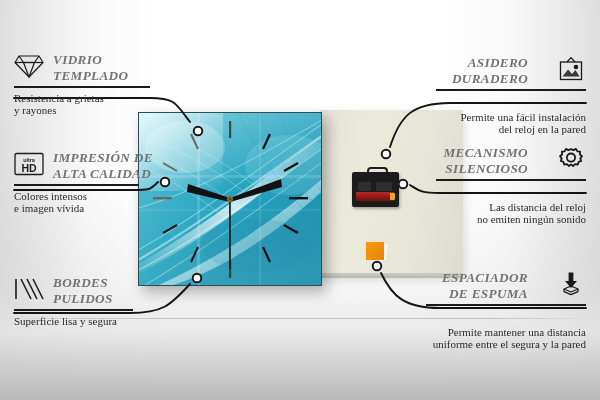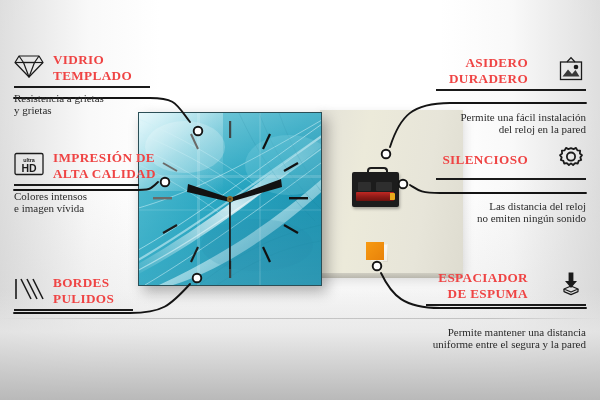--- a/index.html
+++ b/index.html
@@ -32,9 +32,9 @@
   .f-head{display:flex;align-items:center;gap:9px;}
   .f-title{
     font-family:"Liberation Serif", serif;
-    font-weight:bold;color:#ef4444;
+    font-weight:bold;color:#737373;
     font-size:13.2px;line-height:15.6px;letter-spacing:.35px;
-    text-transform:uppercase;white-space:nowrap;
+    text-transform:uppercase;white-space:nowrap;font-style:italic;
   }
   .f-rule{height:1.6px;background:#1a1a1a;margin-top:3px;}
   .f-desc{

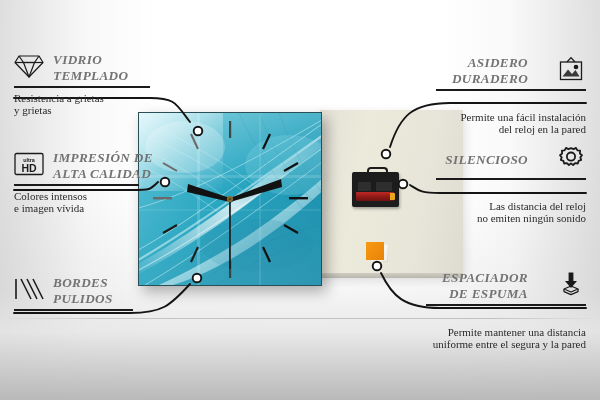--- a/index.html
+++ b/index.html
@@ -262,7 +262,7 @@
     </div>
     <div class="f-rule" style="width:136px;"></div>
     <div class="f-desc">Resistencia a grietas</div>
-    <div class="f-desc" style="margin-top:0;">y grietas</div>
+    <div class="f-desc" style="margin-top:0;">y rayones</div>
   </div>
 
   <div class="feature f-left" style="left:14px;top:150px;width:150px;">

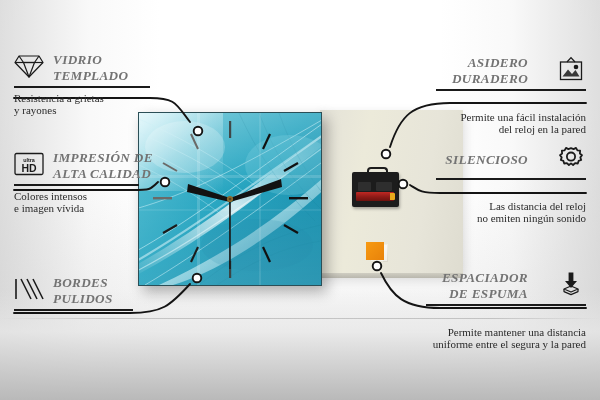--- a/index.html
+++ b/index.html
@@ -329,6 +329,7 @@
   <div class="feature f-right" style="left:436px;top:145px;width:150px;">
     <div class="f-head">
       <div>
+        <div class="f-title">MECANISMO</div>
         <div class="f-title">SILENCIOSO</div>
       </div>
       <span class="ico">

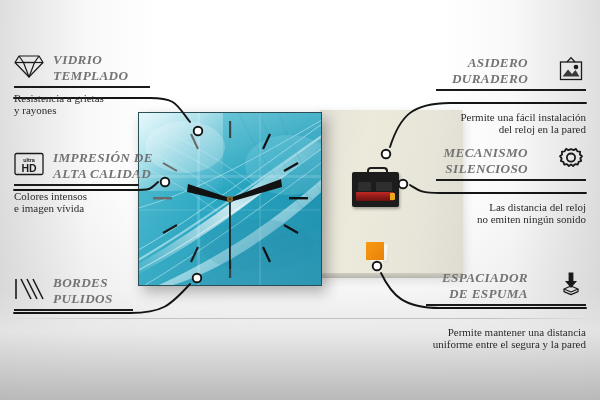--- a/index.html
+++ b/index.html
@@ -302,6 +302,7 @@
       </div>
     </div>
     <div class="f-rule" style="width:119px;"></div>
+    <div class="f-desc">Superficie lisa y segura</div>
   </div>
 
   <div class="feature f-right" style="left:436px;top:55px;width:150px;">

